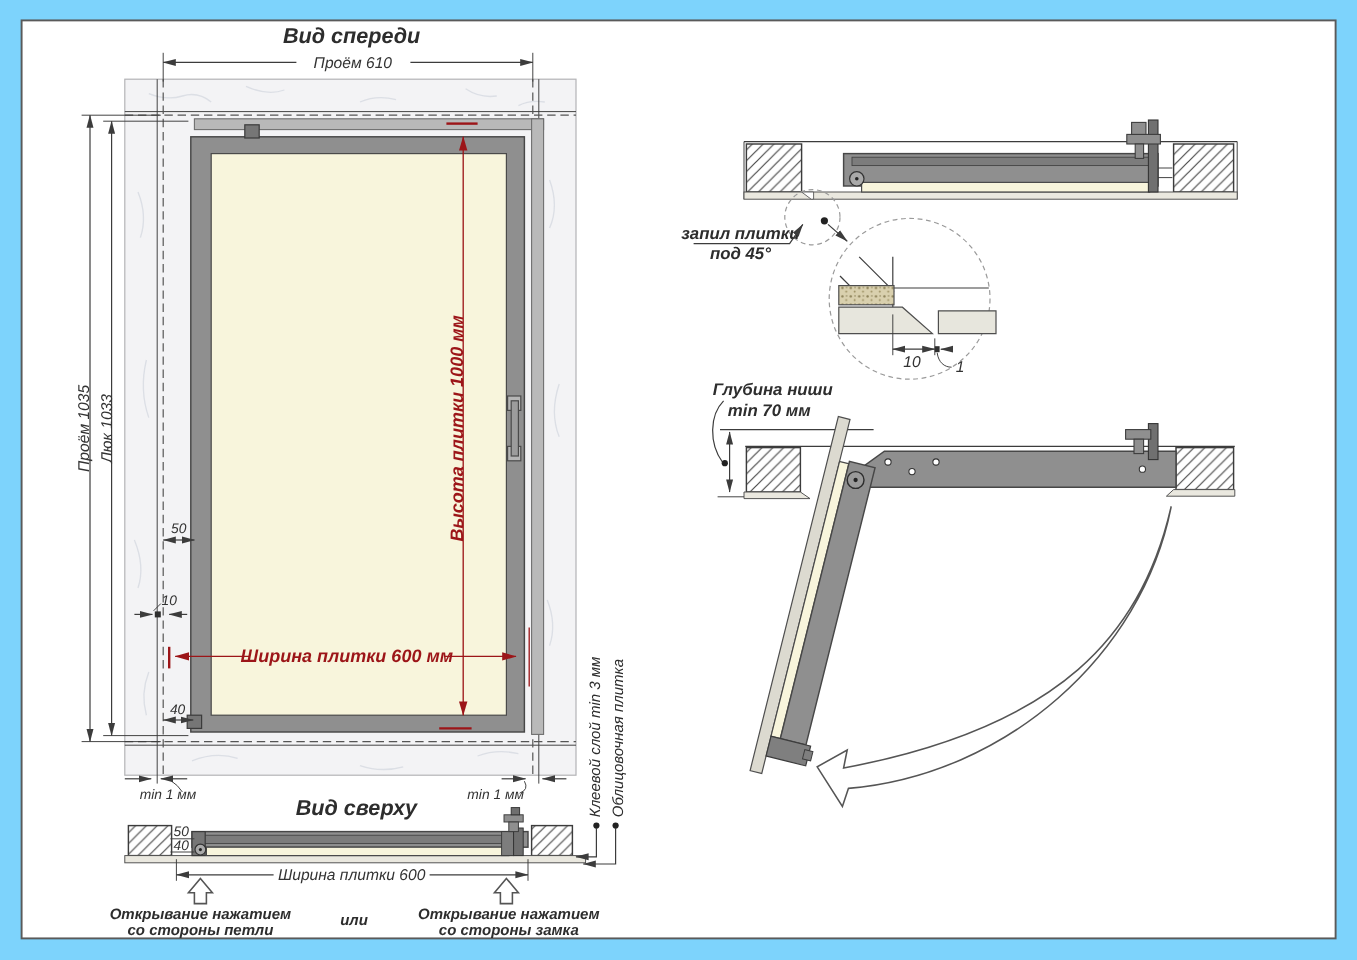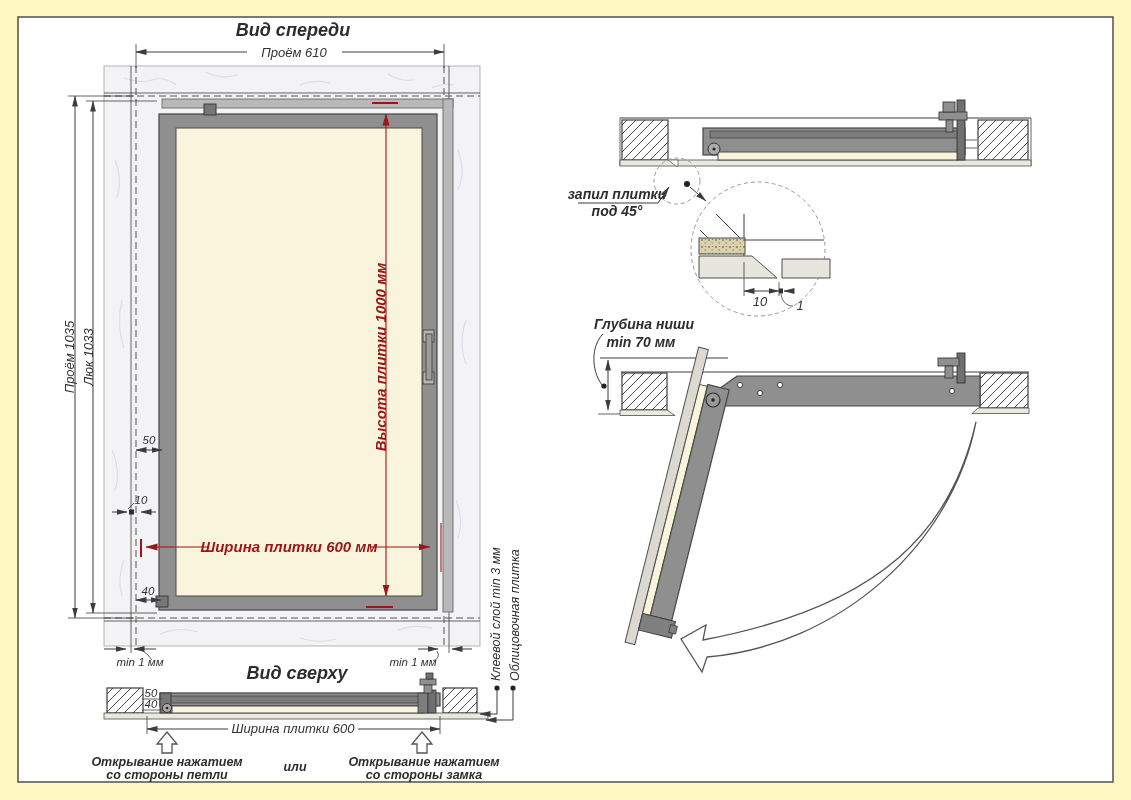--- a/index.html
+++ b/index.html
@@ -3,7 +3,7 @@
 <meta charset="utf-8">
 <style>
   html,body{margin:0;padding:0;background:#fff;}
-  .stage{width:1131px;height:800px;position:relative;background:#fef9c3;overflow:hidden;}
+  .stage{width:1131px;height:800px;position:relative;background:#7dd3fc;overflow:hidden;}
   svg{display:block;}
   
   .t-title{font:italic 700 18px "Liberation Sans",sans-serif;fill:#2d2d2d;}

